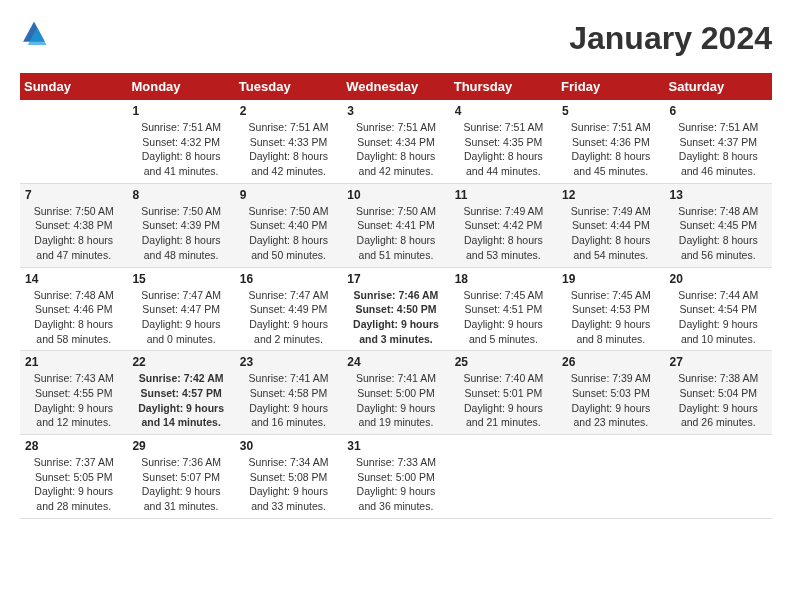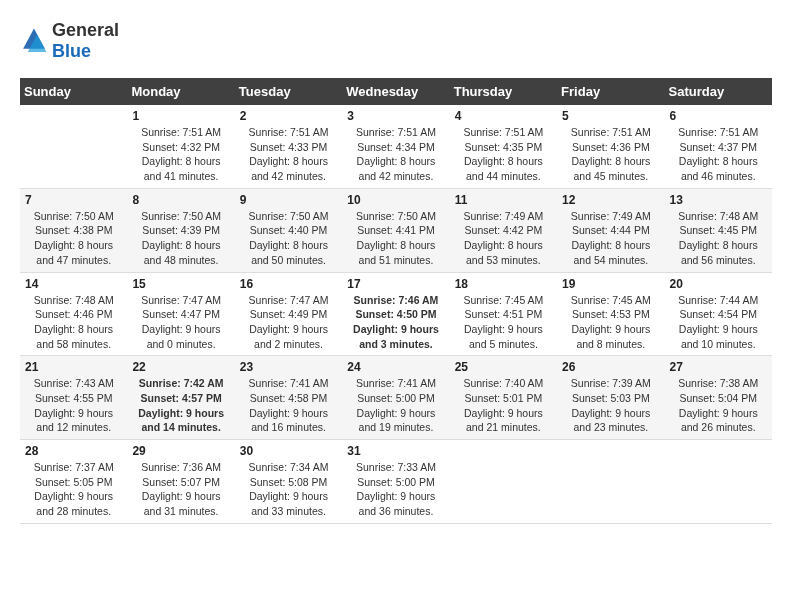--- a/index.html
+++ b/index.html
@@ -101,10 +101,6 @@
       <polygon points="18,2 32,28 4,28" fill="#2e6db4"></polygon>
       <polygon points="22,10 34,32 10,32" fill="#1a9cd8" opacity="0.7"></polygon>
     </svg>
-    <div>
-      <span class="logo-text-general">General</span><br>
-      <span class="logo-text-blue">Blue</span>
-    </div>
   </div>
   <div class="title-block">
   </div>

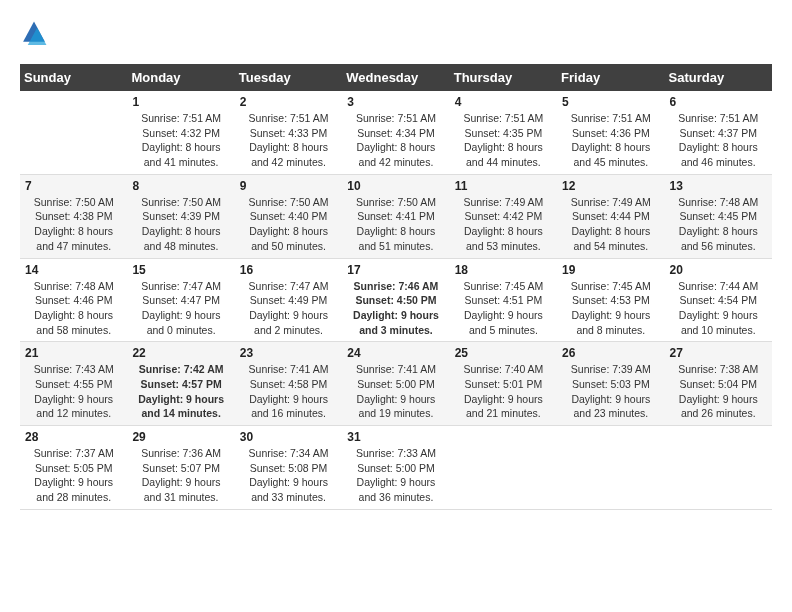--- a/index.html
+++ b/index.html
@@ -103,6 +103,7 @@
     </svg>
   </div>
   <div class="title-block">
+    <div class="month-title">January 2024</div>
   </div>
 </div>
 

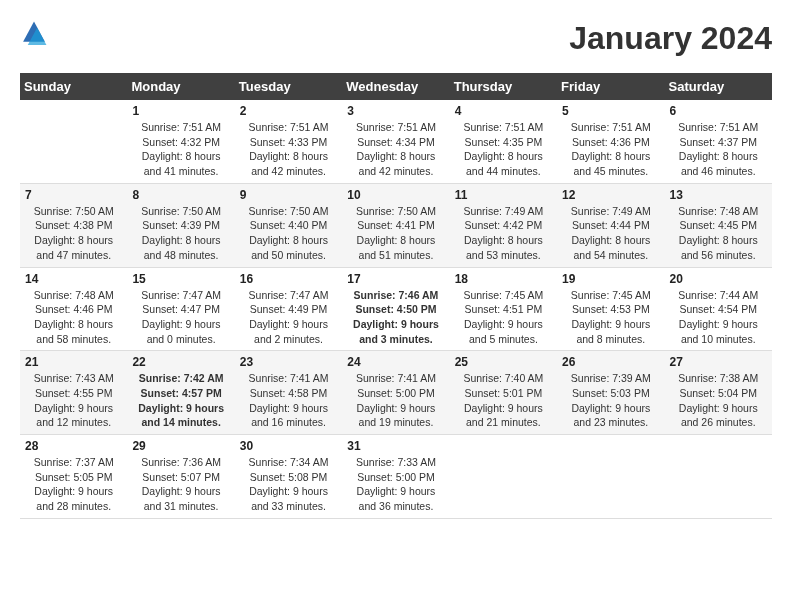--- a/index.html
+++ b/index.html
@@ -53,7 +53,7 @@
       font-size: 11px;
     }
     thead tr th {
-      background-color: #404040;
+      background-color: #b91c1c;
       color: #fff;
       padding: 6px 4px;
       text-align: left;

